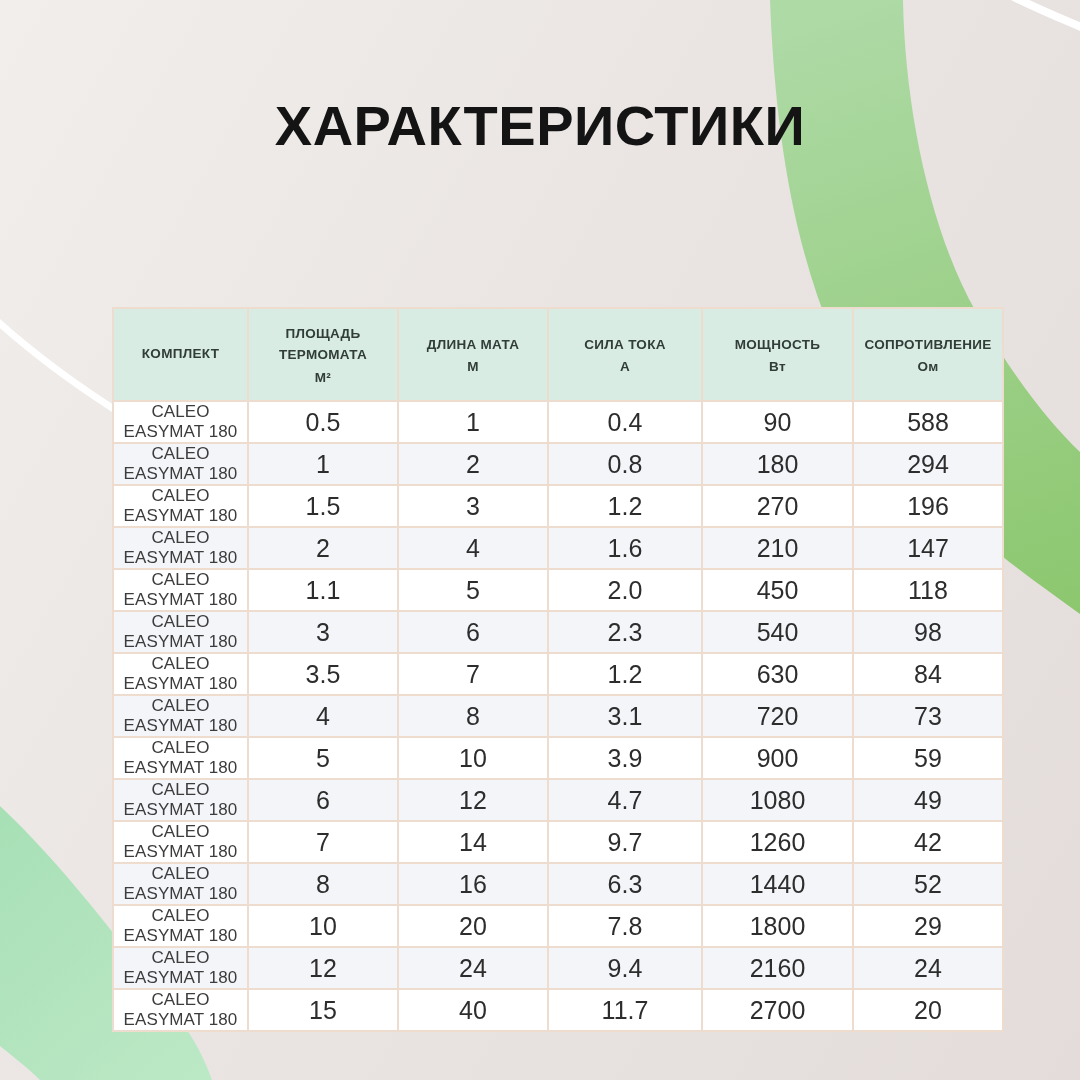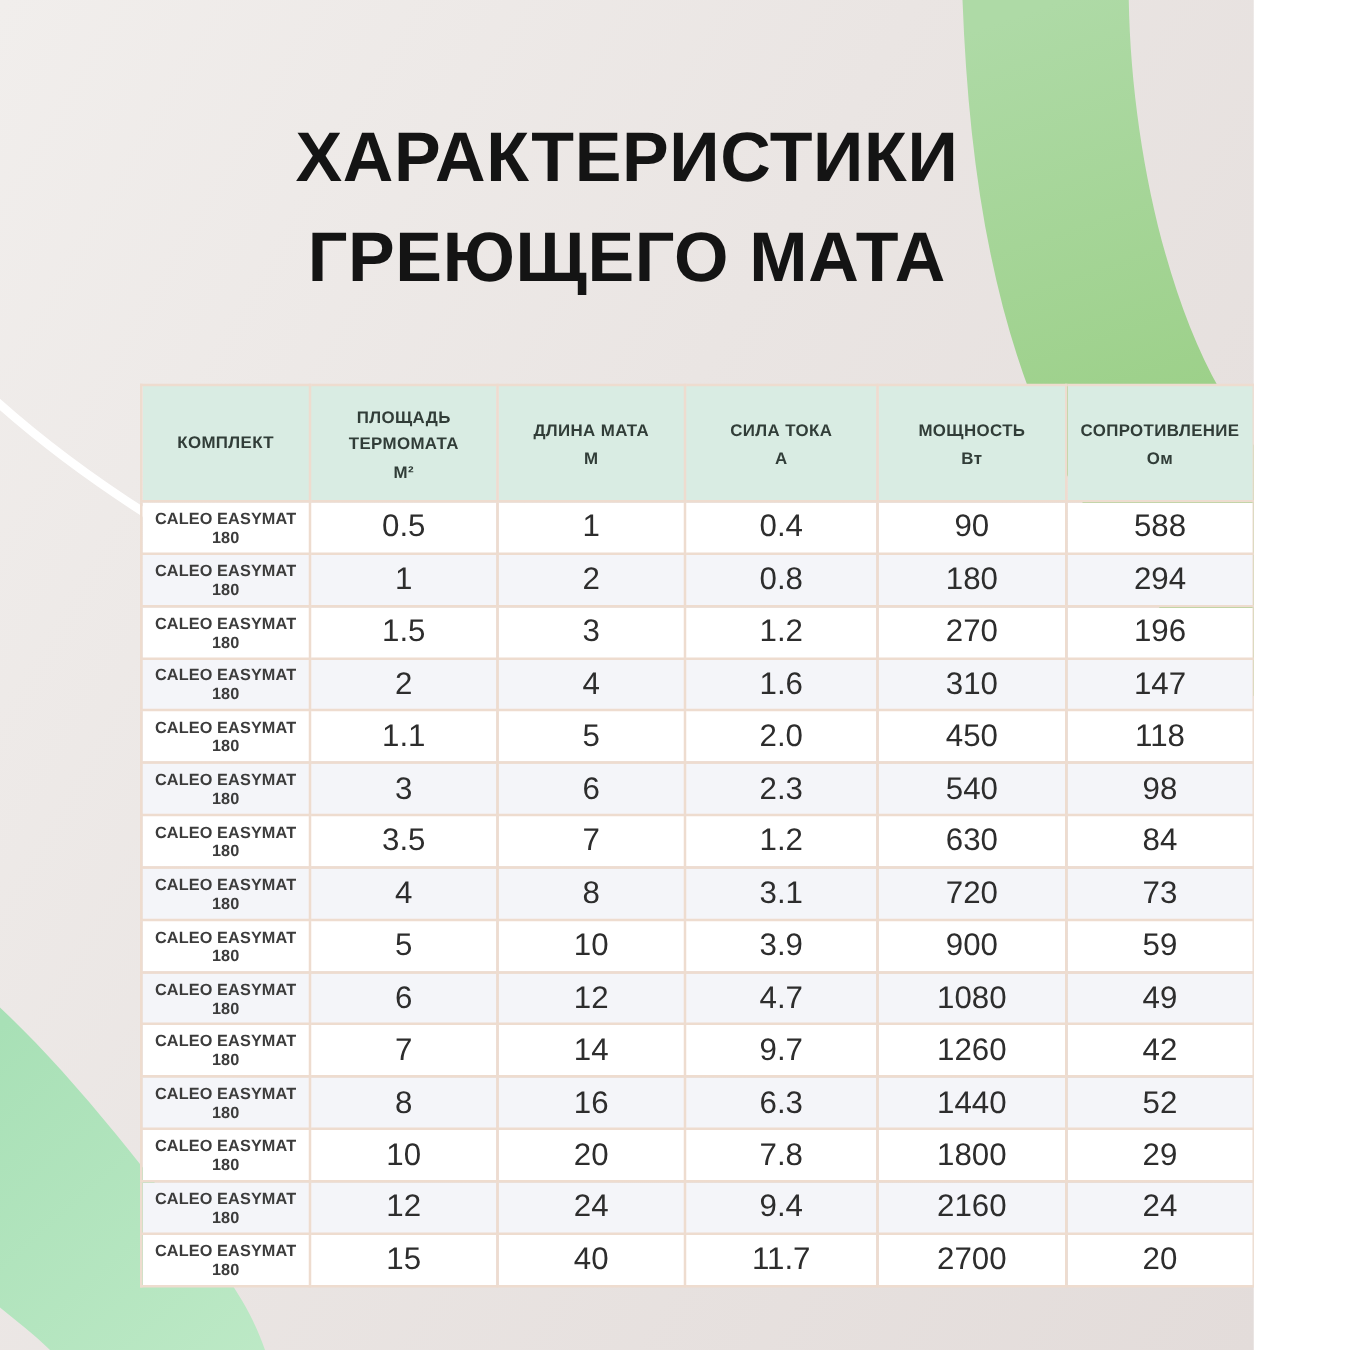--- a/index.html
+++ b/index.html
@@ -4,7 +4,7 @@
 <style>
   html,body{margin:0;padding:0;}
   .canvas{
-    position:relative;width:1003px;height:1080px;overflow:hidden;
+    position:relative;width:1080px;height:1080px;overflow:hidden;
     background:linear-gradient(120deg,#f1eeec 0%,#eae5e3 45%,#e3dcda 100%);
     font-family:"Liberation Sans",sans-serif;
   }

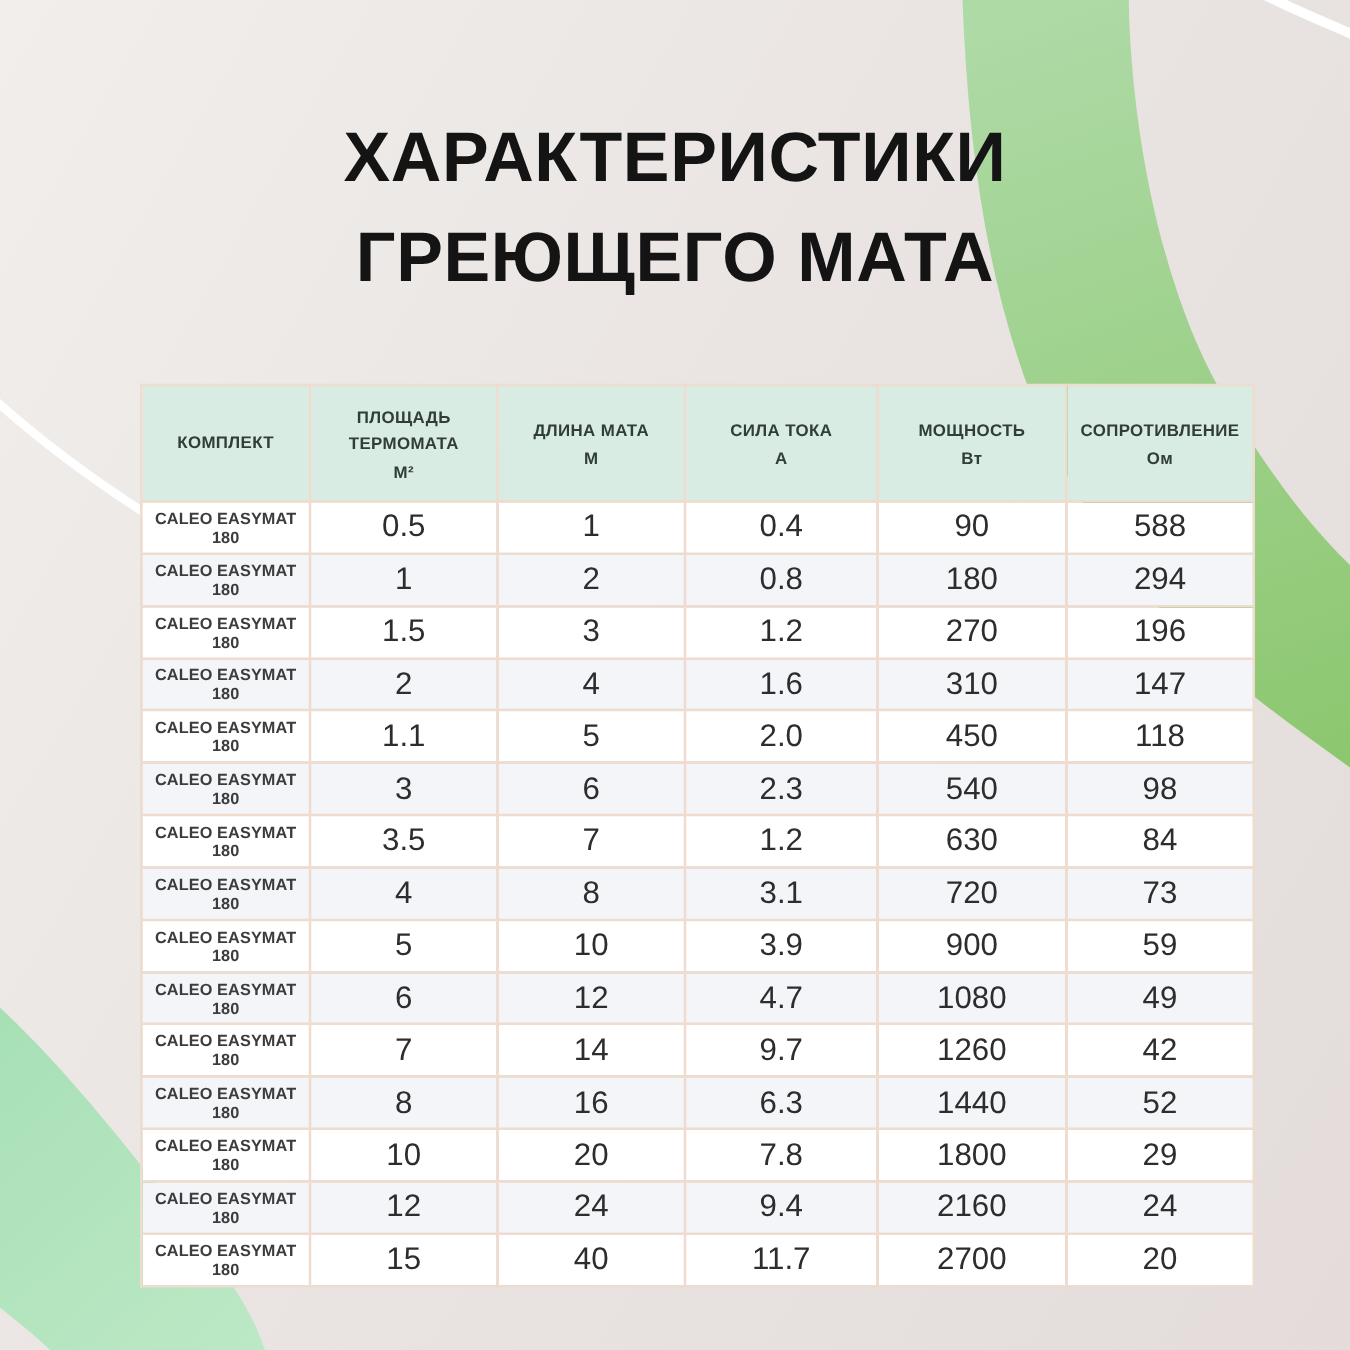--- a/index.html
+++ b/index.html
@@ -70,7 +70,6 @@
 
   <div class="title">
     <div>ХАРАКТЕРИСТИКИ</div>
-    <div>ГРЕЮЩЕГО МАТА</div>
   </div>
 
   <table class="spec-table">

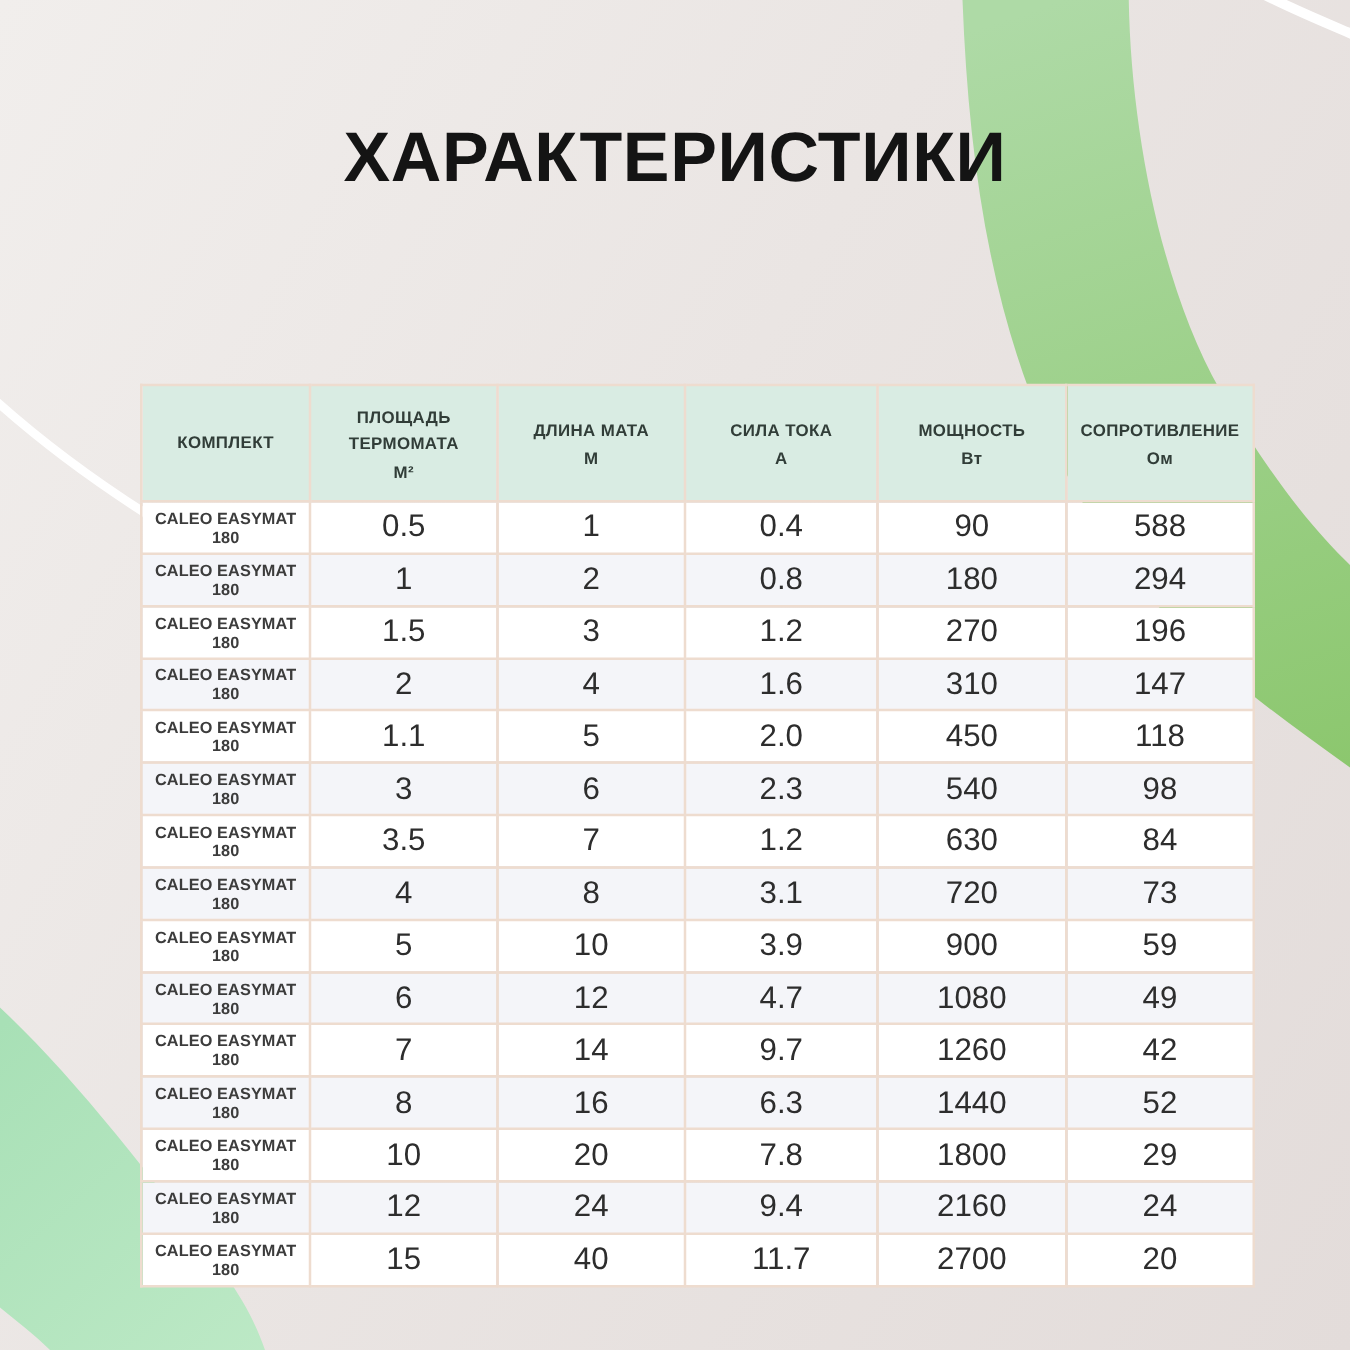--- a/index.html
+++ b/index.html
@@ -28,7 +28,7 @@
   .th-unit{font-size:13.5px;font-weight:bold;margin-top:4px;letter-spacing:0.3px;}
   .spec-table tbody tr{height:41.85px;background:#ffffff;}
   .spec-table tbody tr.alt{background:#f4f5f9;}
-  .spec-table td.kit{font-size:13px;font-weight:700;color:#3c3c3c;letter-spacing:0.1px;}
+  .spec-table td.kit{font-size:17px;font-weight:400;color:#3c3c3c;letter-spacing:0.1px;}
   .spec-table td.num{font-size:25px;font-weight:500;color:#2d2d2d;}
 </style>
 </head>

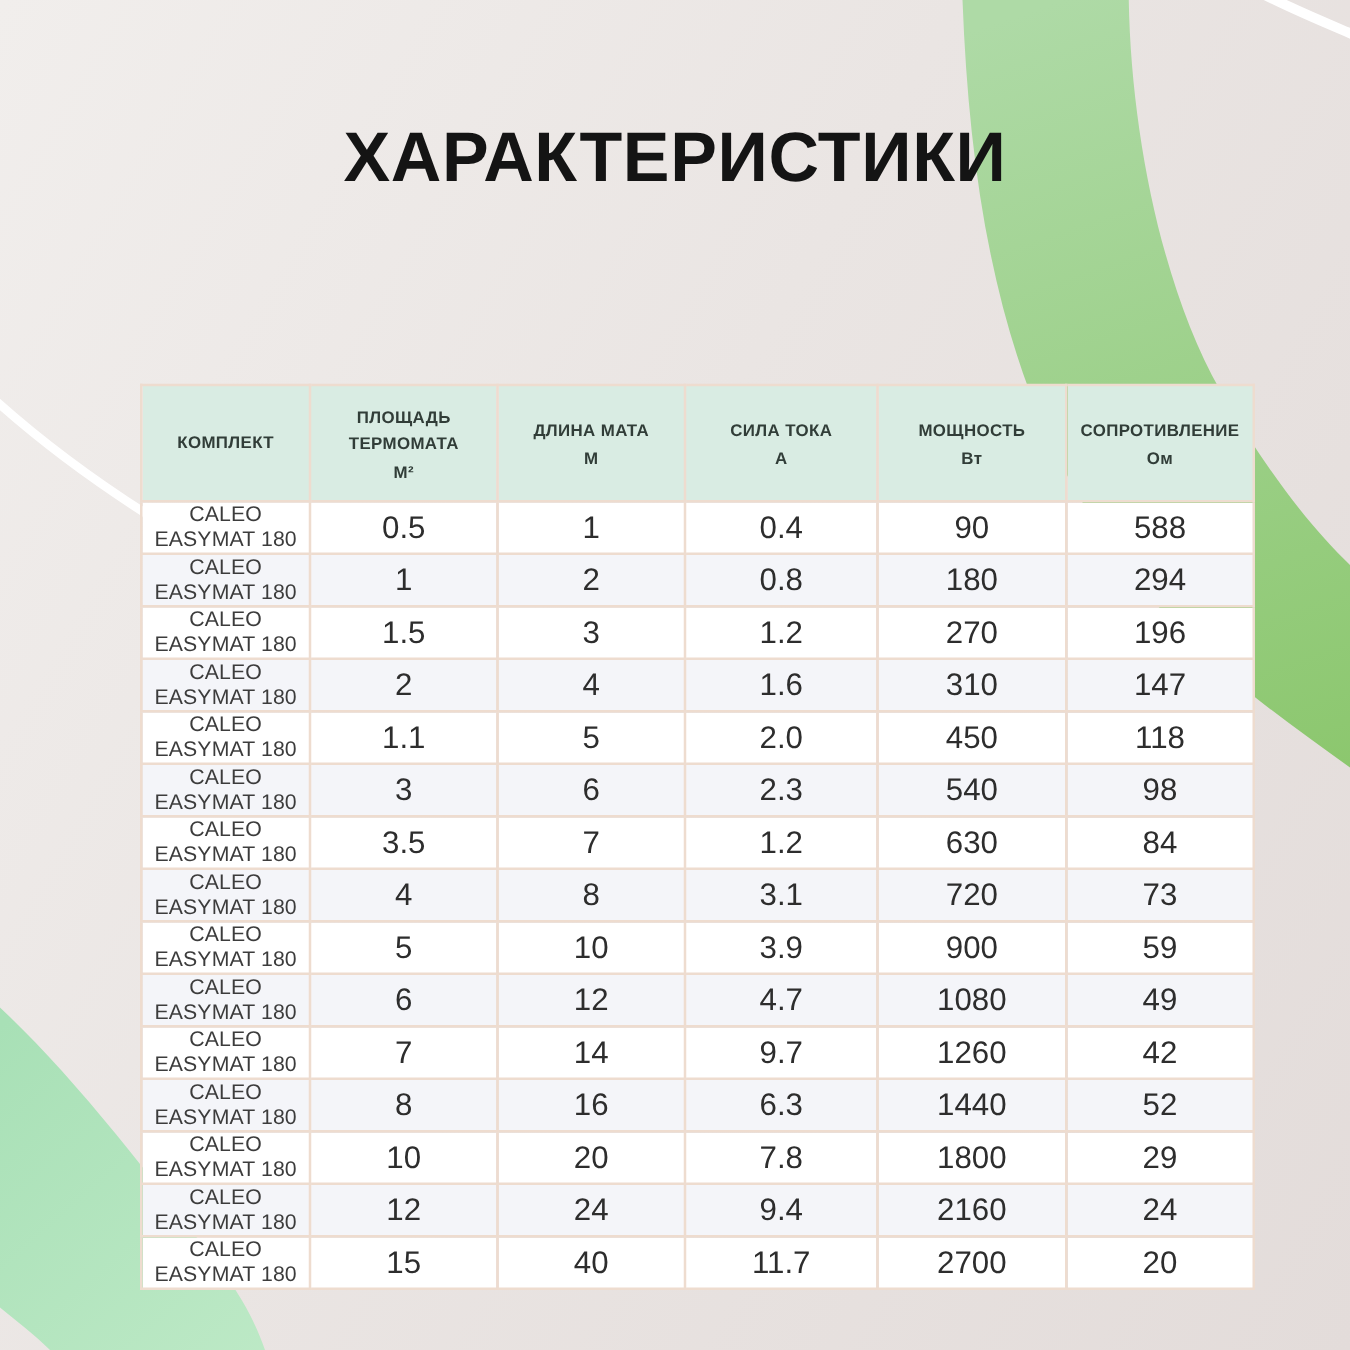--- a/index.html
+++ b/index.html
@@ -138,7 +138,7 @@
           <td class="num">2</td>
           <td class="num">4</td>
           <td class="num">1.6</td>
-          <td class="num">310</td>
+          <td class="num">210</td>
           <td class="num">147</td>
         </tr>
         <tr>

